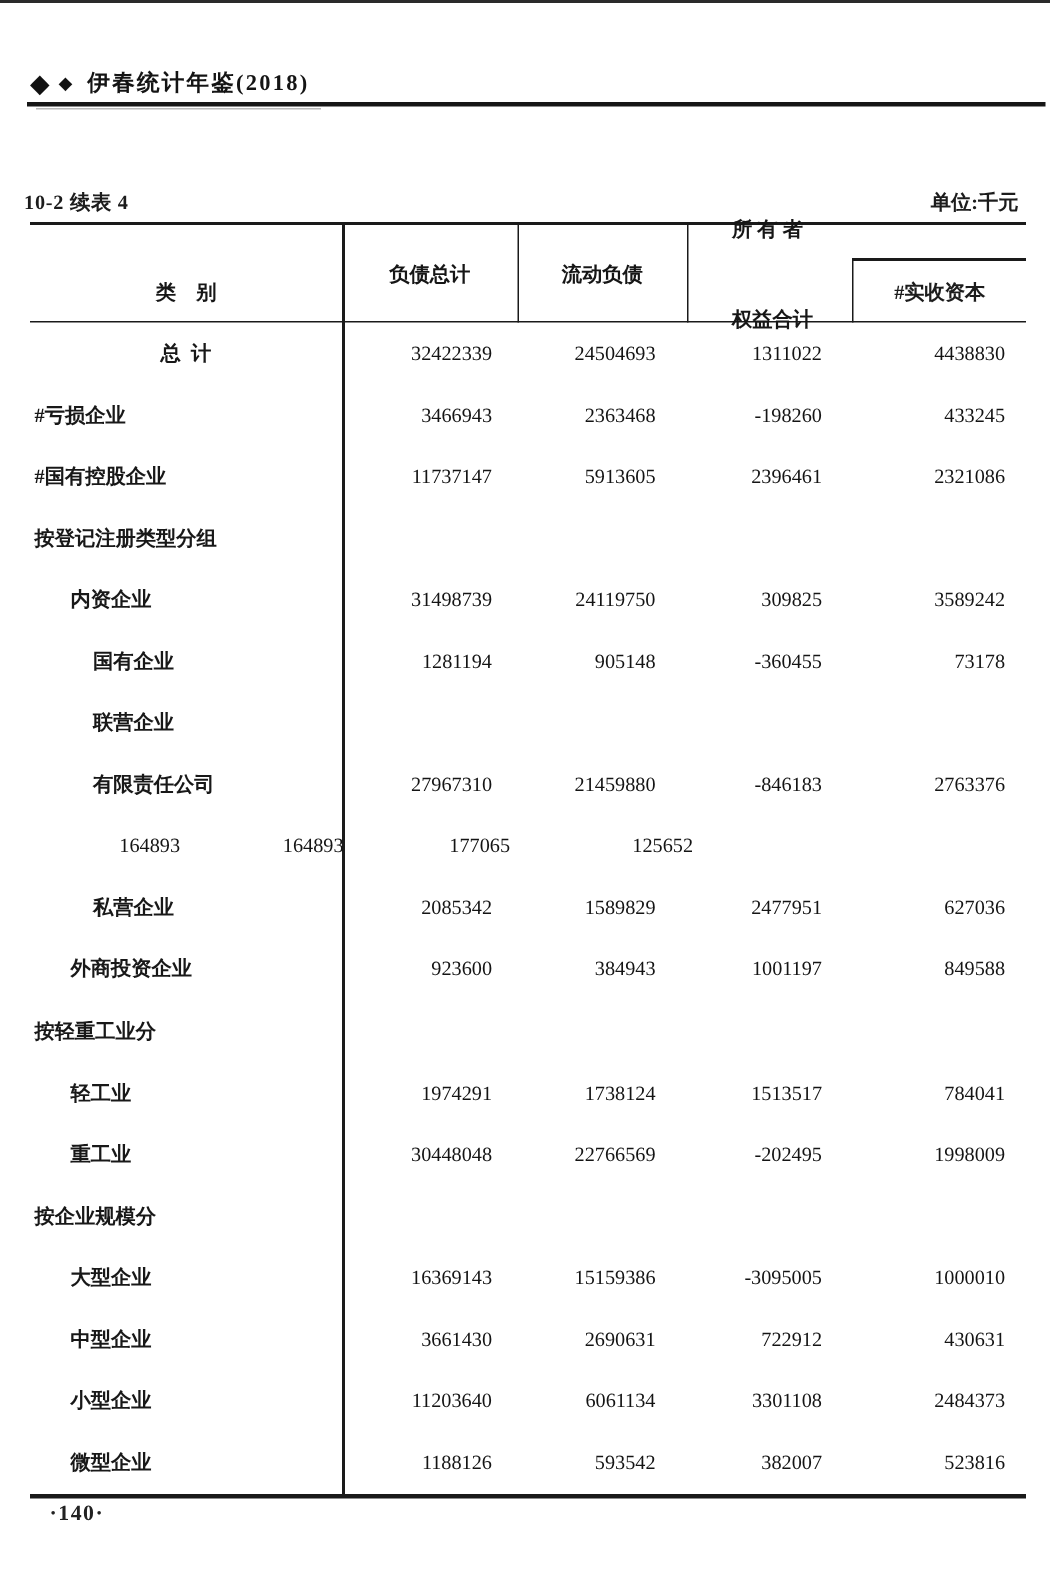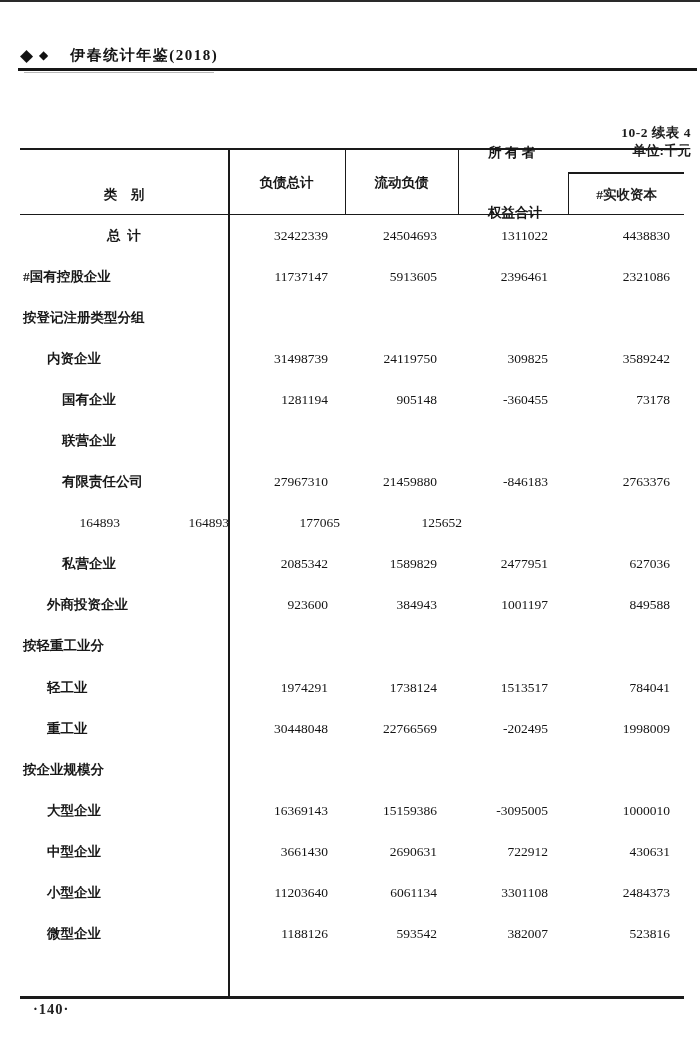--- a/index.html
+++ b/index.html
@@ -24,7 +24,7 @@
   .diamond-lg{font-size:17px;line-height:1;color:#111;}
   .diamond-sm{font-size:12px;line-height:1;color:#111;margin-right:4px;}
   .masthead-title{
-    font-size:15px;font-weight:600;letter-spacing:1.5px;color:#141414;margin-left:12px;
+    font-size:15px;font-weight:600;letter-spacing:1.5px;color:#141414;
   }
   .masthead-rule{
     position:absolute;top:68px;left:18px;width:679px;height:2.5px;

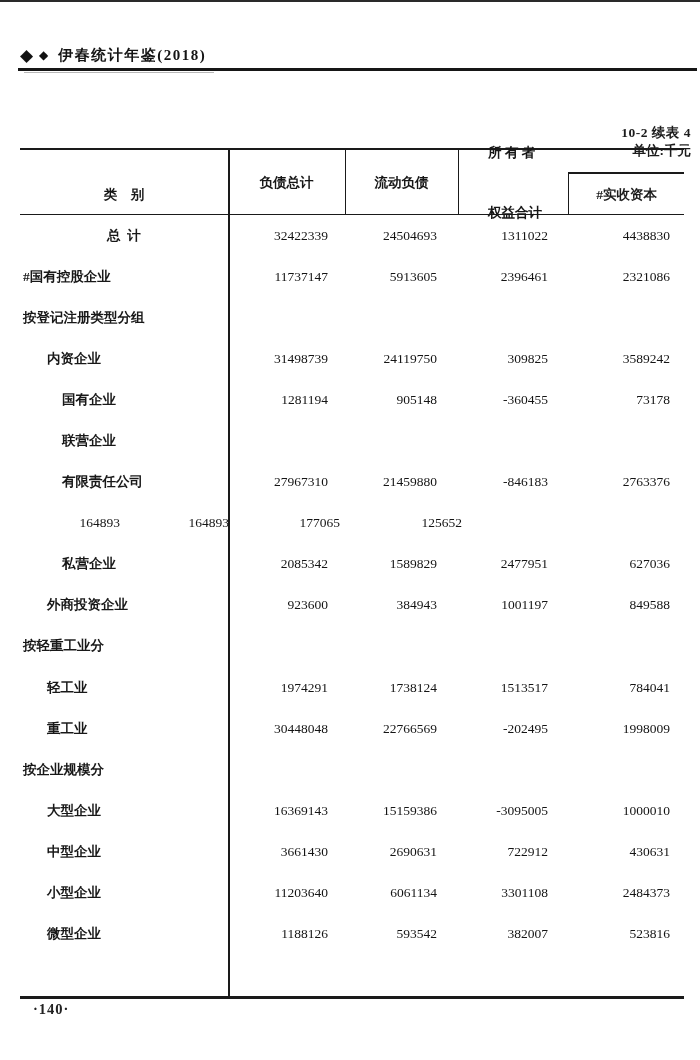--- a/index.html
+++ b/index.html
@@ -36,8 +36,8 @@
   }
   
   .caption-row{
-    position:absolute;top:124px;left:28px;width:663px;height:20px;
-    display:flex;justify-content:space-between;align-items:flex-end;flex-direction:column;
+    position:absolute;top:124px;left:16px;width:663px;height:20px;
+    display:flex;justify-content:space-between;align-items:flex-end;
   }
   .table-no{font-size:13.5px;font-weight:600;letter-spacing:.5px;}
   .unit-label{font-size:13.5px;font-weight:600;}

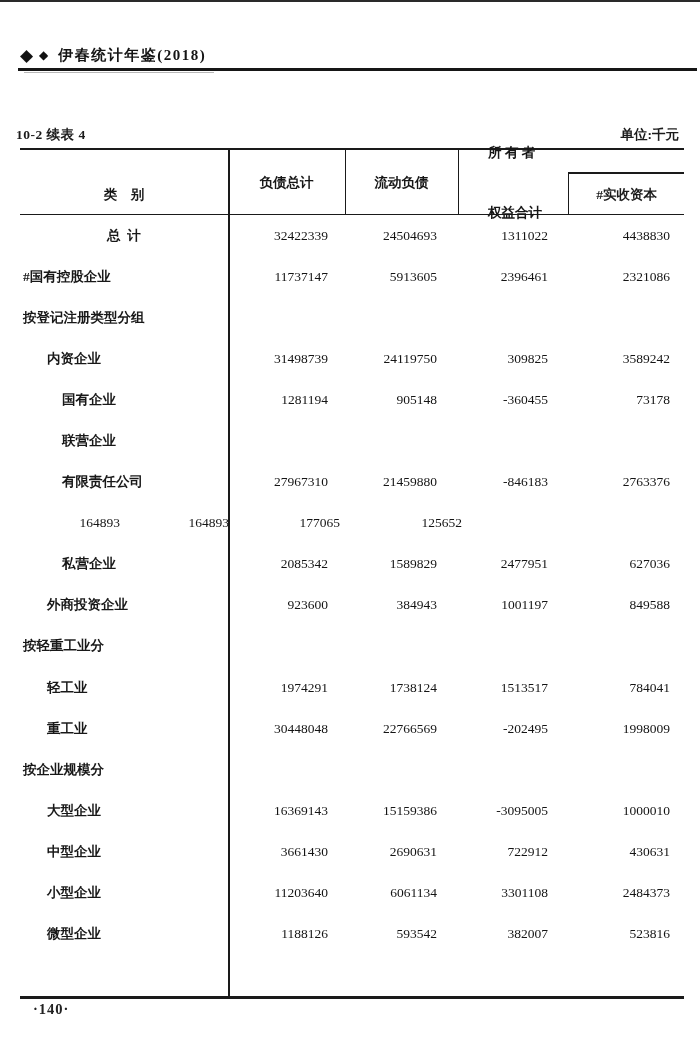--- a/index.html
+++ b/index.html
@@ -134,6 +134,13 @@
         <div class="cell num n4">4438830</div>
       </div>
       <div class="row">
+        <div class="cell cat indent-0">#亏损企业</div>
+        <div class="cell num n1">3466943</div>
+        <div class="cell num n2">2363468</div>
+        <div class="cell num n3">-198260</div>
+        <div class="cell num n4">433245</div>
+      </div>
+      <div class="row">
         <div class="cell cat indent-0">#国有控股企业</div>
         <div class="cell num n1">11737147</div>
         <div class="cell num n2">5913605</div>

